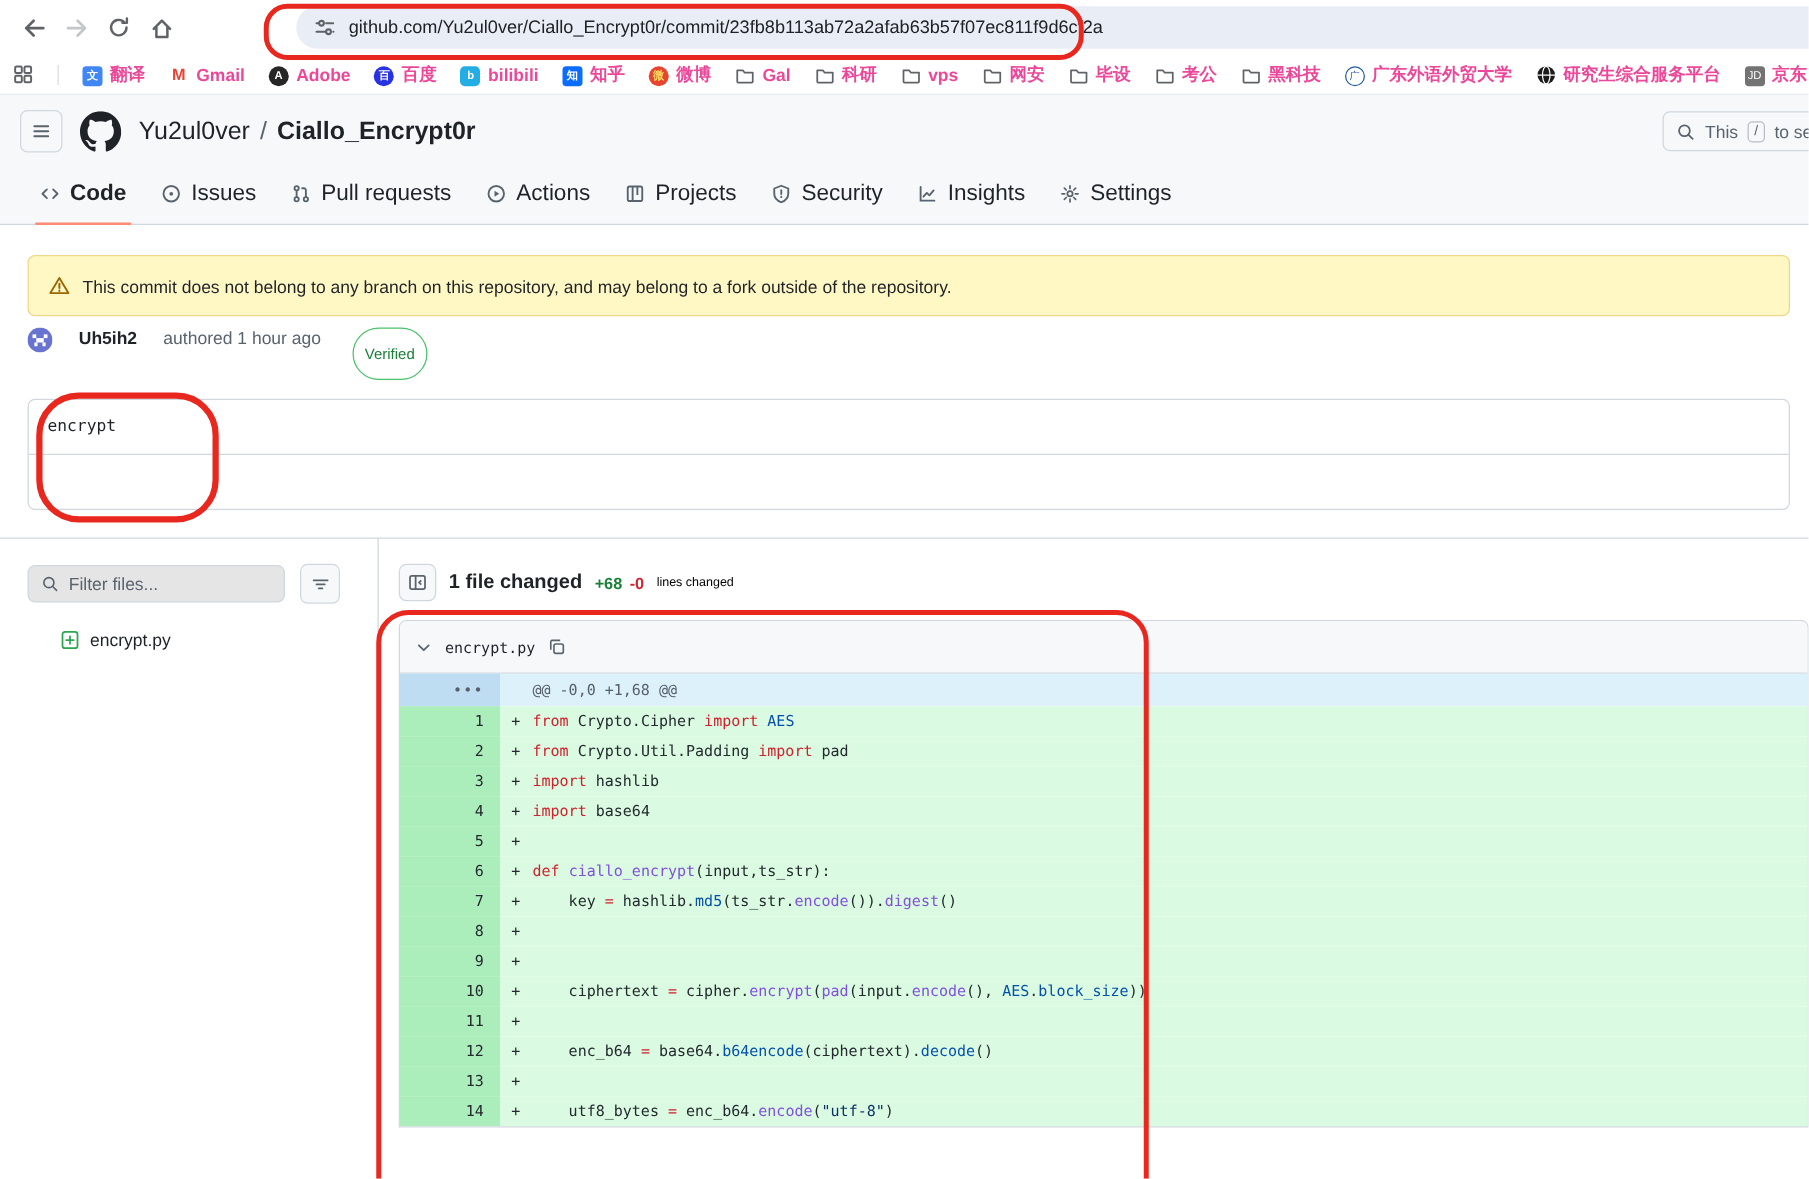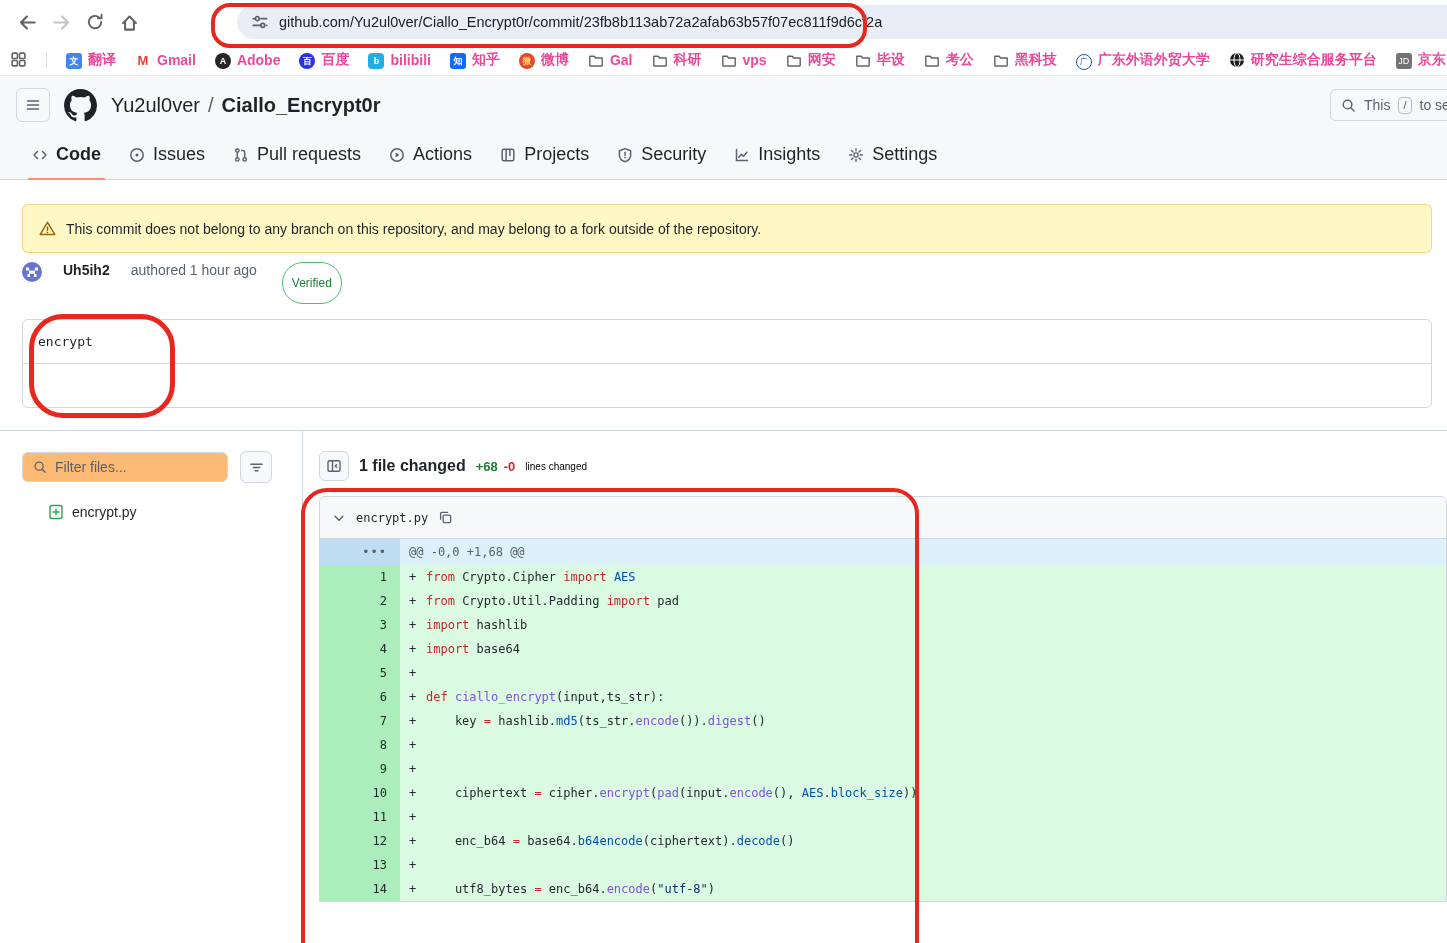--- a/index.html
+++ b/index.html
@@ -59,7 +59,7 @@
   .sidebar{width:280px;flex:0 0 auto;border-right:1px solid #d0d7de;padding-top:20px;}
   .filter-row{display:flex;align-items:center;gap:12px;}
   .filter-input{width:206px;height:30px;border:1px solid #d0d7de;border-radius:6px;display:flex;align-items:center;
-                gap:8px;padding:0 10px;color:#59636e;font-size:14px;background:#fdba74;box-sizing:border-box;}
+                gap:8px;padding:0 10px;color:#59636e;font-size:14px;background:#e5e5e5;box-sizing:border-box;}
   .filter-btn{width:30px;height:30px;border:1px solid #d0d7de;border-radius:6px;background:#f6f8fa;
               display:flex;align-items:center;justify-content:center;}
   .file-item{margin-top:21px;padding-left:26px;display:flex;align-items:center;gap:8px;font-size:14px;cursor:pointer;}

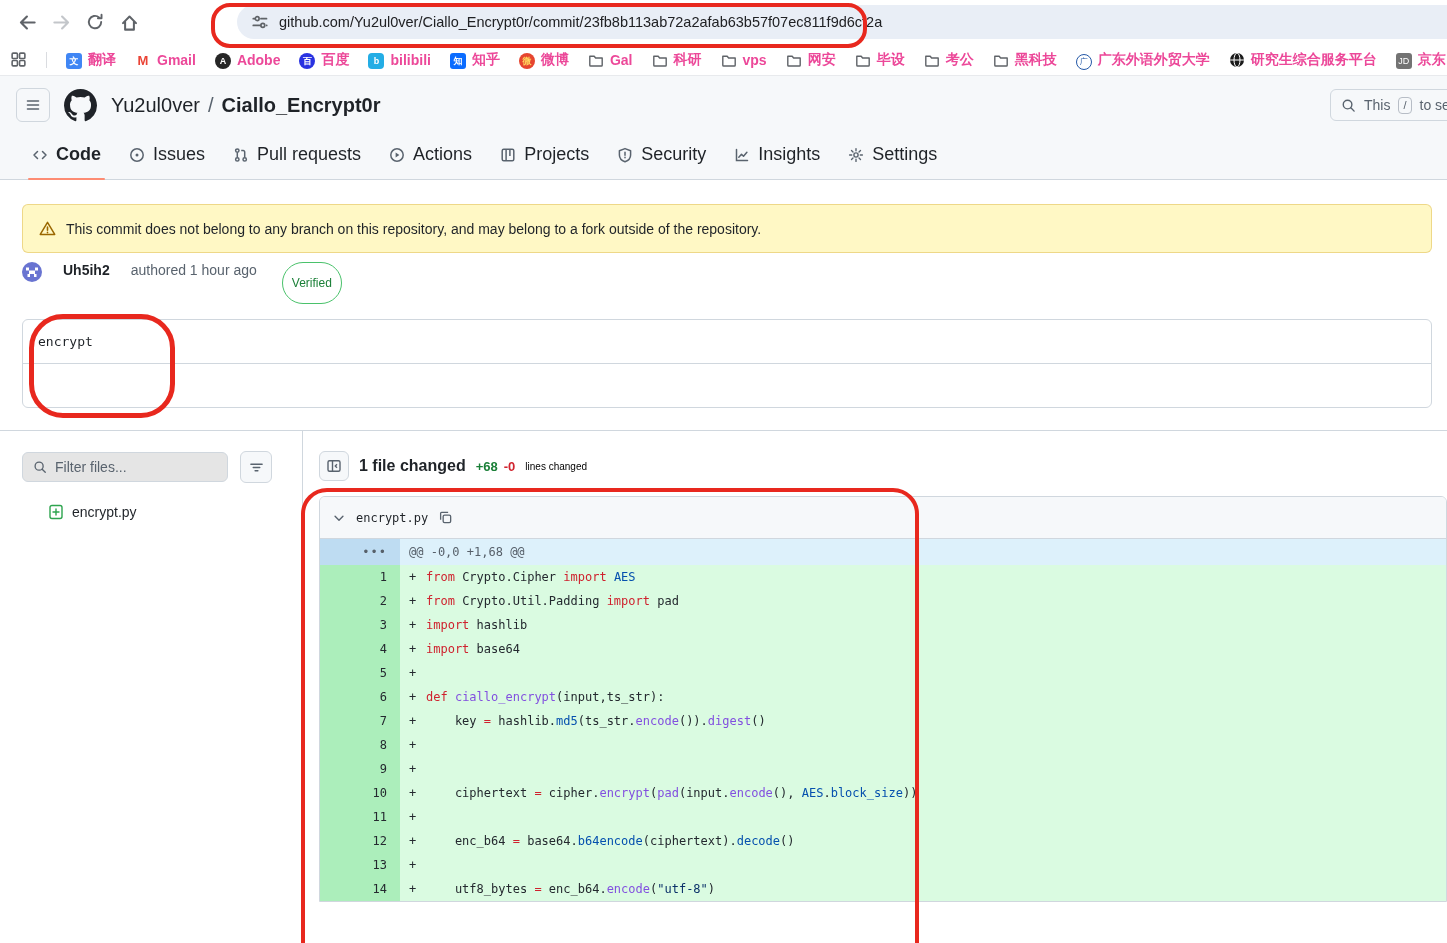--- a/index.html
+++ b/index.html
@@ -79,7 +79,7 @@
   .hunk-row{display:flex;height:26px;line-height:26px;font-family:"DejaVu Sans Mono",monospace;font-size:12px;background:var(--hunk-row);}
   .hunk-gutter{width:80px;flex:0 0 auto;background:var(--hunk-gutter);color:#57606a;text-align:right;padding-right:13px;
                box-sizing:border-box;letter-spacing:1px;cursor:pointer;}
-  .hunk-text{color:#57606a;padding-left:9px;}
+  .hunk-text{color:#57606a;padding-left:26px;}
   .diff-row{display:flex;height:24px;line-height:24px;font-family:"DejaVu Sans Mono",monospace;font-size:12px;background:var(--add-row);}
   .d-num{width:80px;flex:0 0 auto;background:var(--add-gutter);text-align:right;padding-right:13px;box-sizing:border-box;color:#24292f;cursor:pointer;}
   .d-plus{width:26px;flex:0 0 auto;padding-left:9px;box-sizing:border-box;color:#24292f;}

